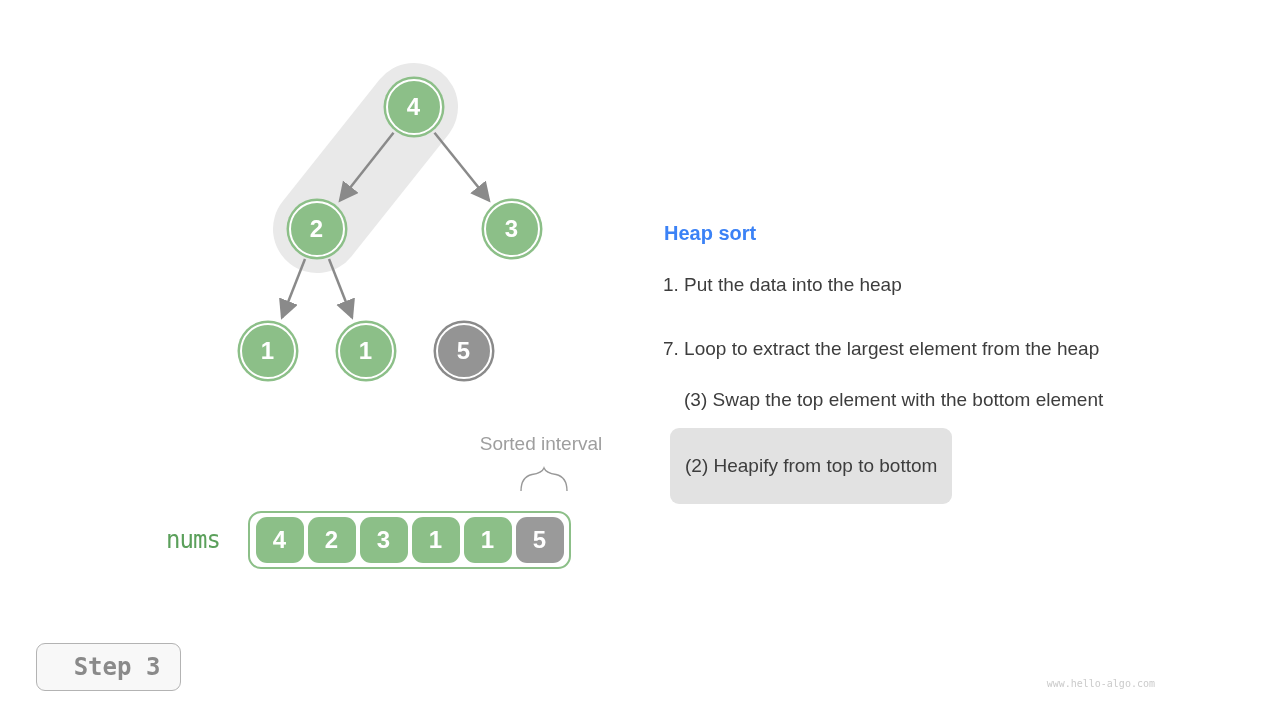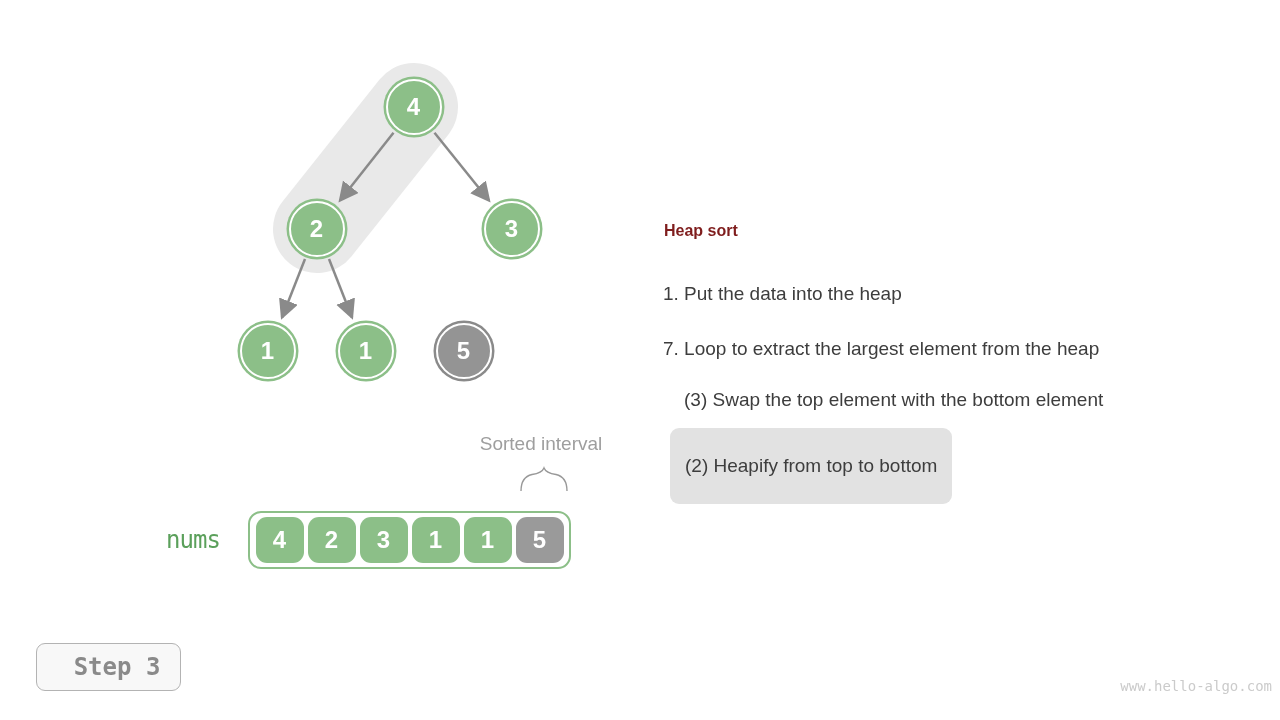--- a/index.html
+++ b/index.html
@@ -55,7 +55,7 @@
   }
 
   
-  #explain-title{left:664px;top:222px;font-size:16px;font-weight:bold;color:#7f1d1d;}
+  #explain-title{left:664px;top:222px;font-size:20px;font-weight:bold;color:#3b82f6;}
   .explain-item{
     left:663px;height:24px;line-height:24px;
     font-size:19px;color:#3d3d3d;white-space:nowrap;

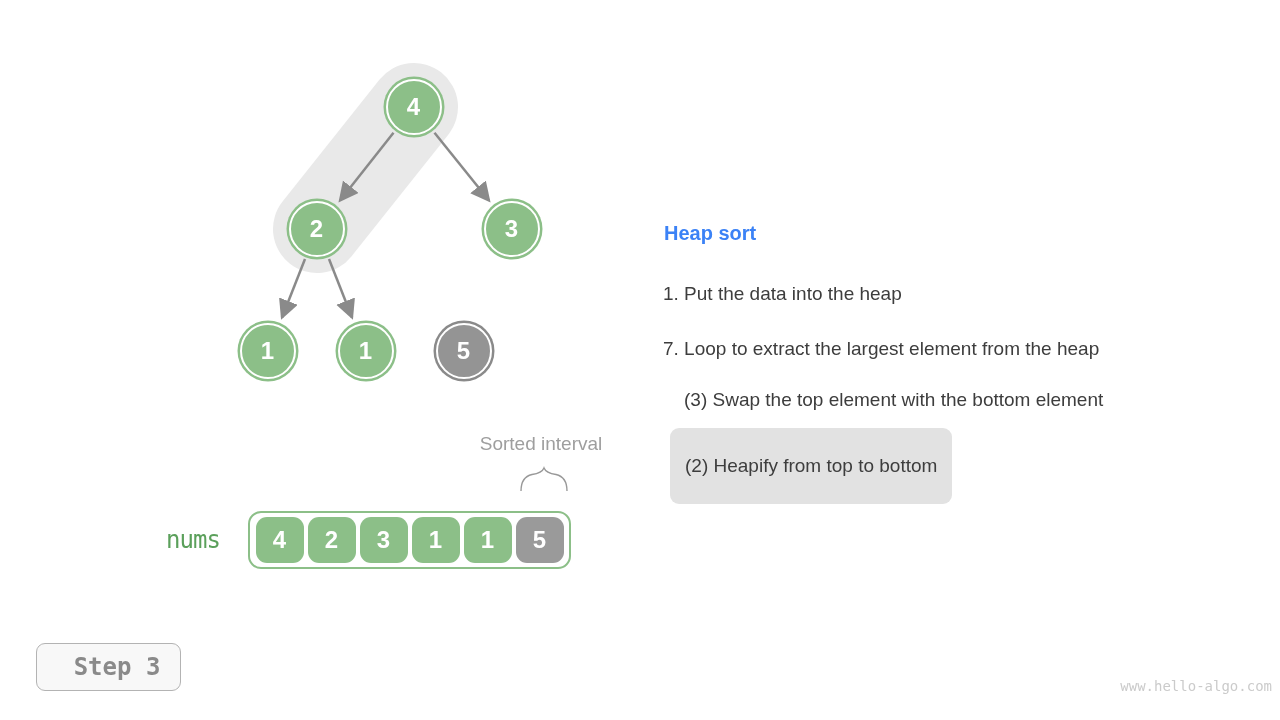--- a/index.html
+++ b/index.html
@@ -60,7 +60,7 @@
     left:663px;height:24px;line-height:24px;
     font-size:19px;color:#3d3d3d;white-space:nowrap;
   }
-  #explain-item-0{top:282px;}
+  #explain-item-0{top:273px;}
   #explain-item-1{top:337px;}
   #explain-item-2{top:388px;left:684px;}
   #explain-item-3{

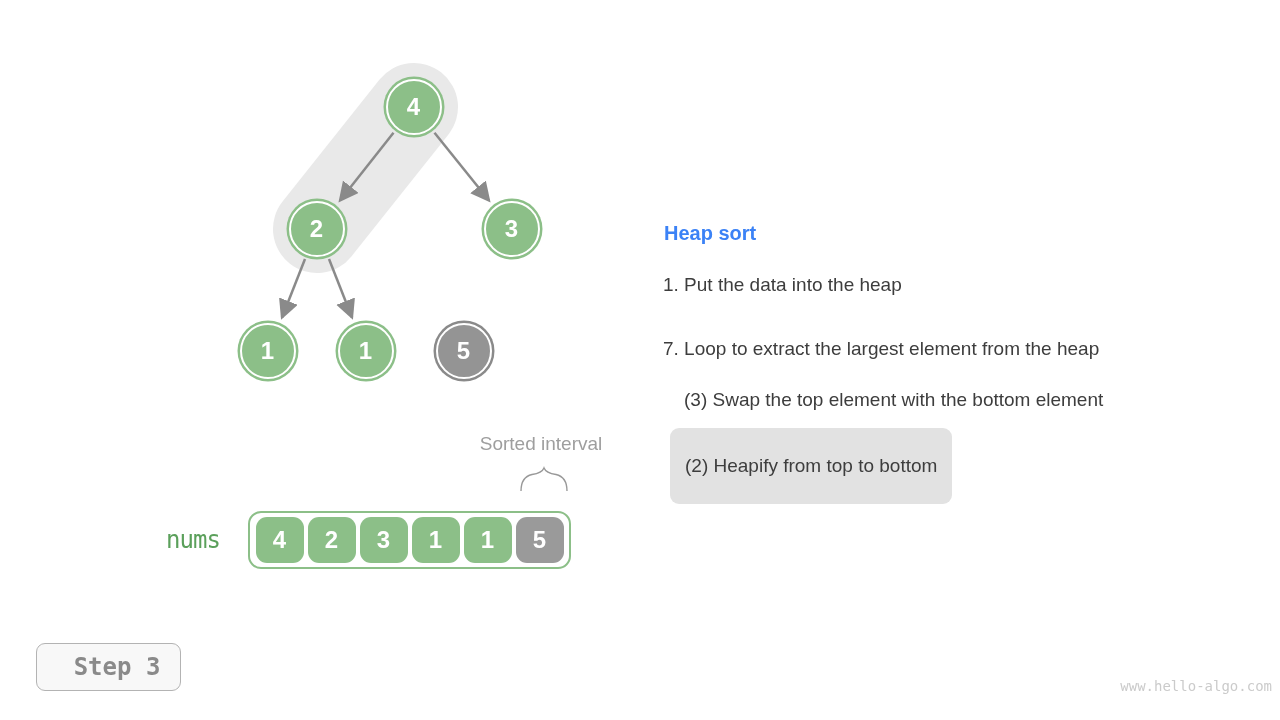--- a/index.html
+++ b/index.html
@@ -79,9 +79,9 @@
 
   
   #watermark{
-    left:1112px;top:678px;width:160px;text-align:right;
+    left:995px;top:678px;width:160px;text-align:right;
     font-family:"DejaVu Sans Mono", monospace;
-    font-size:14px;color:#cbcbcb;
+    font-size:10px;color:#cbcbcb;
   }
 </style>
 </head>

